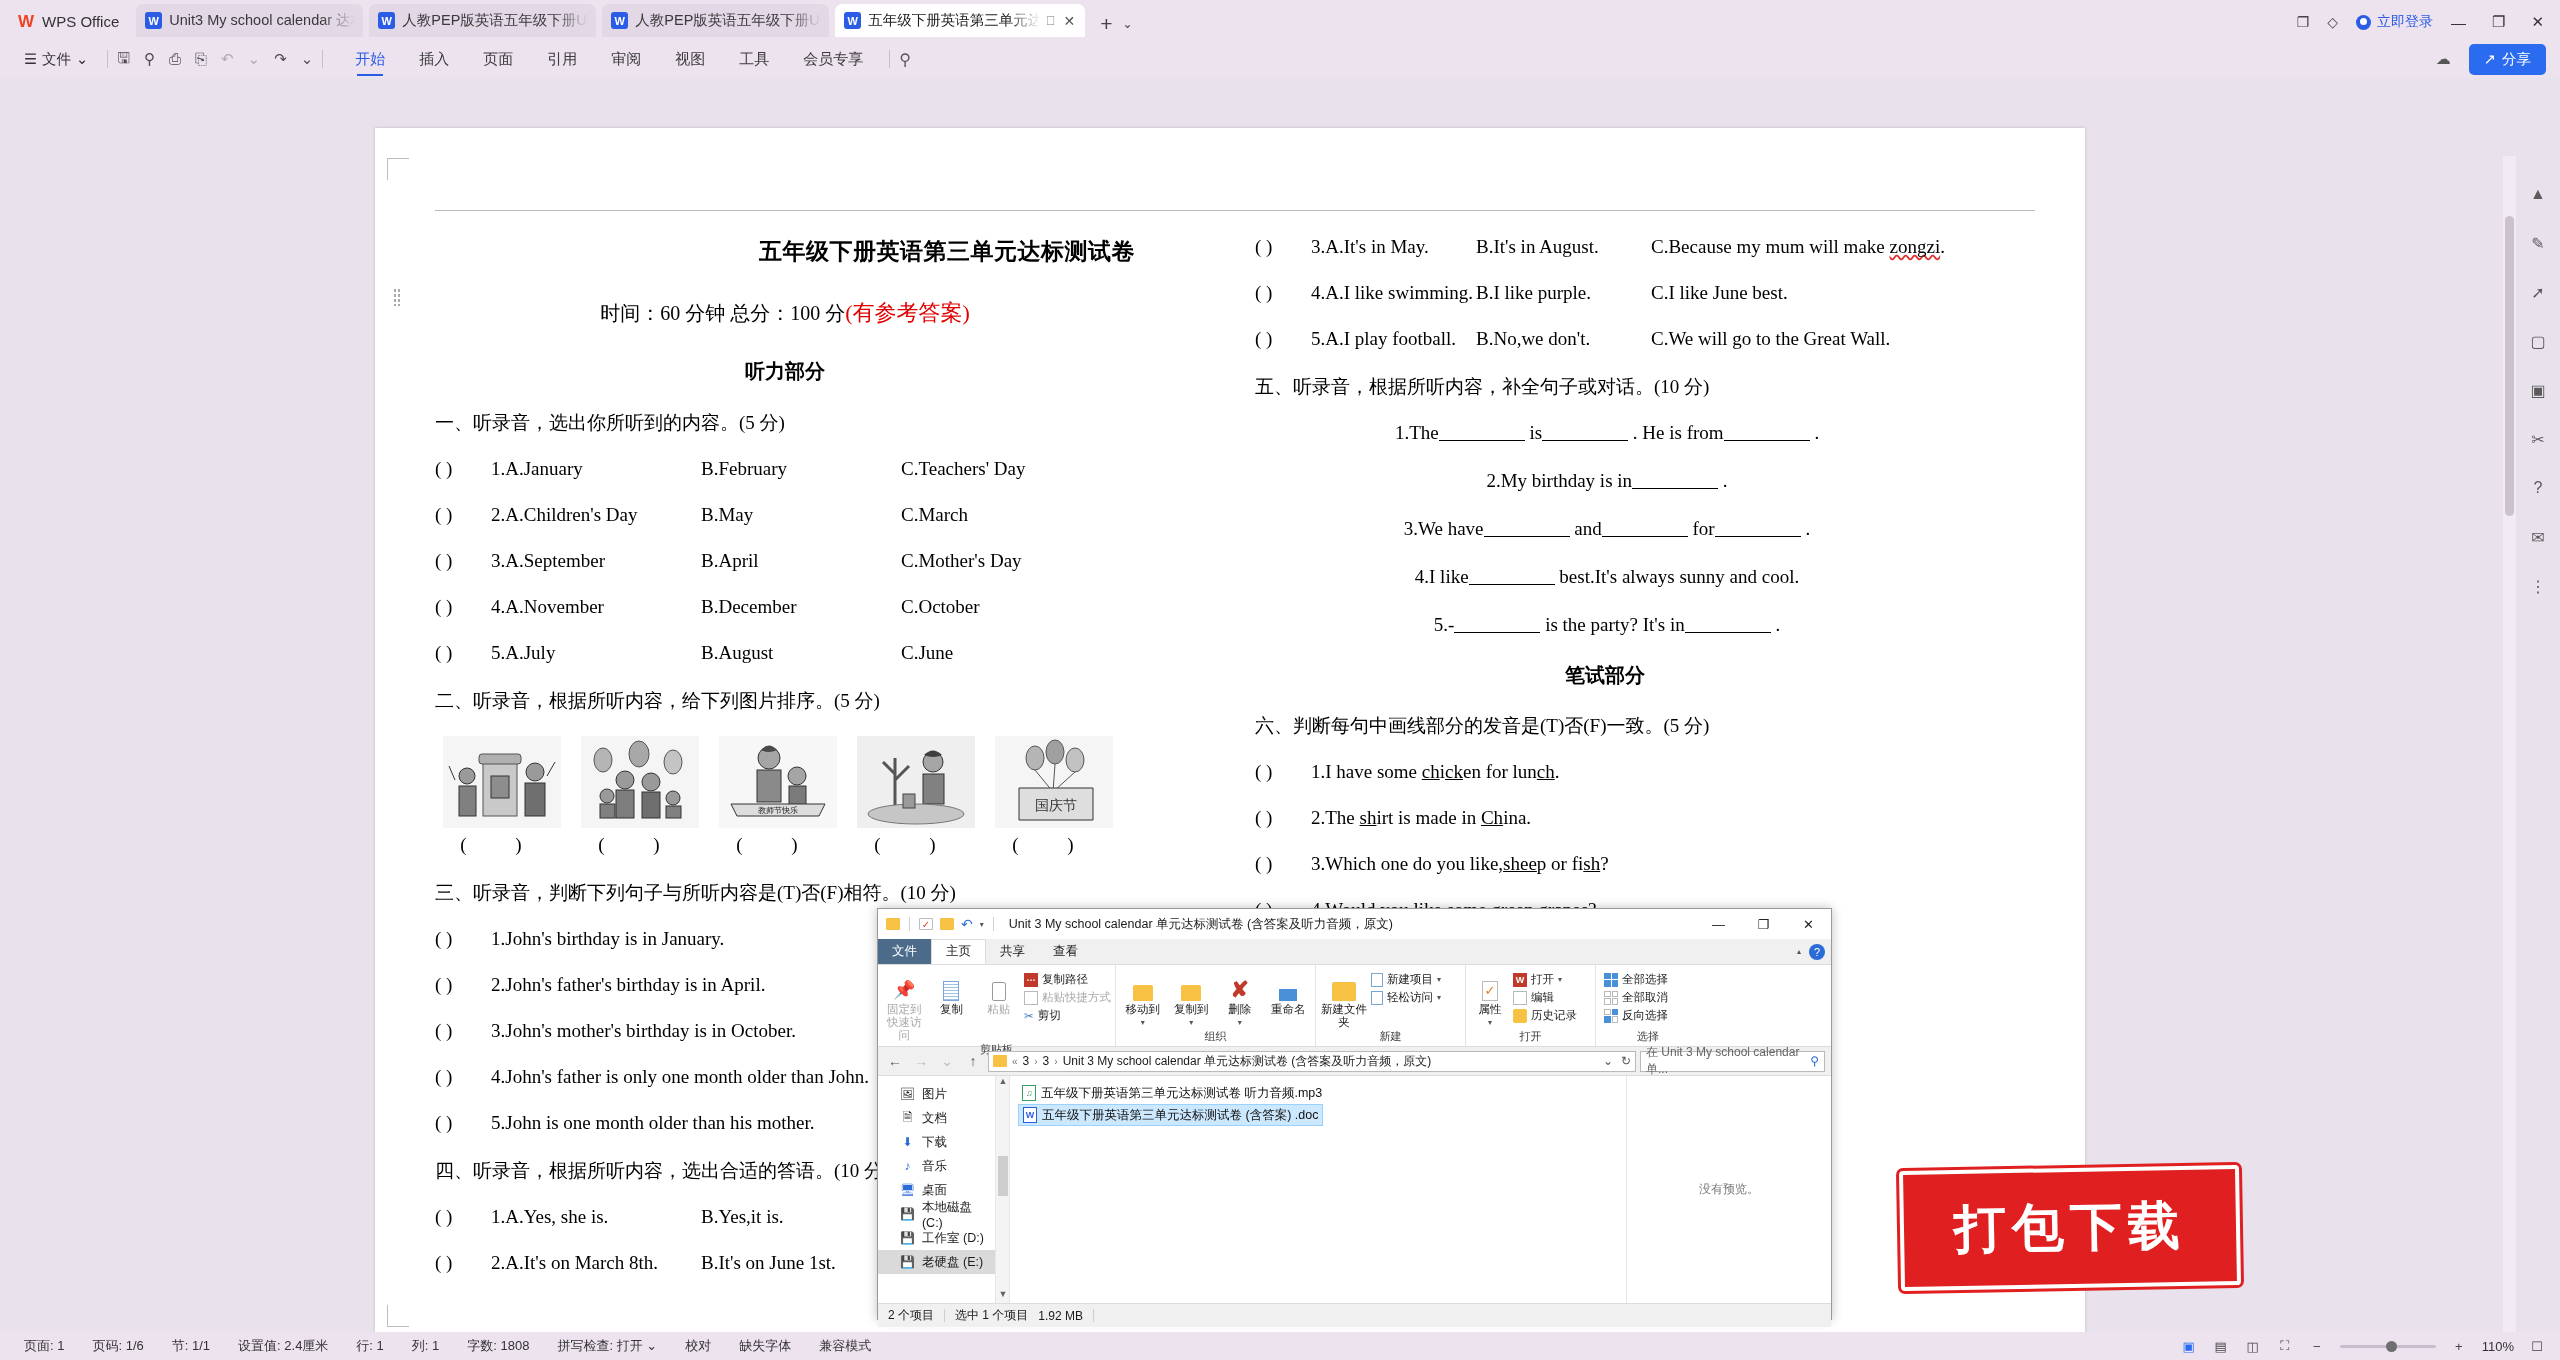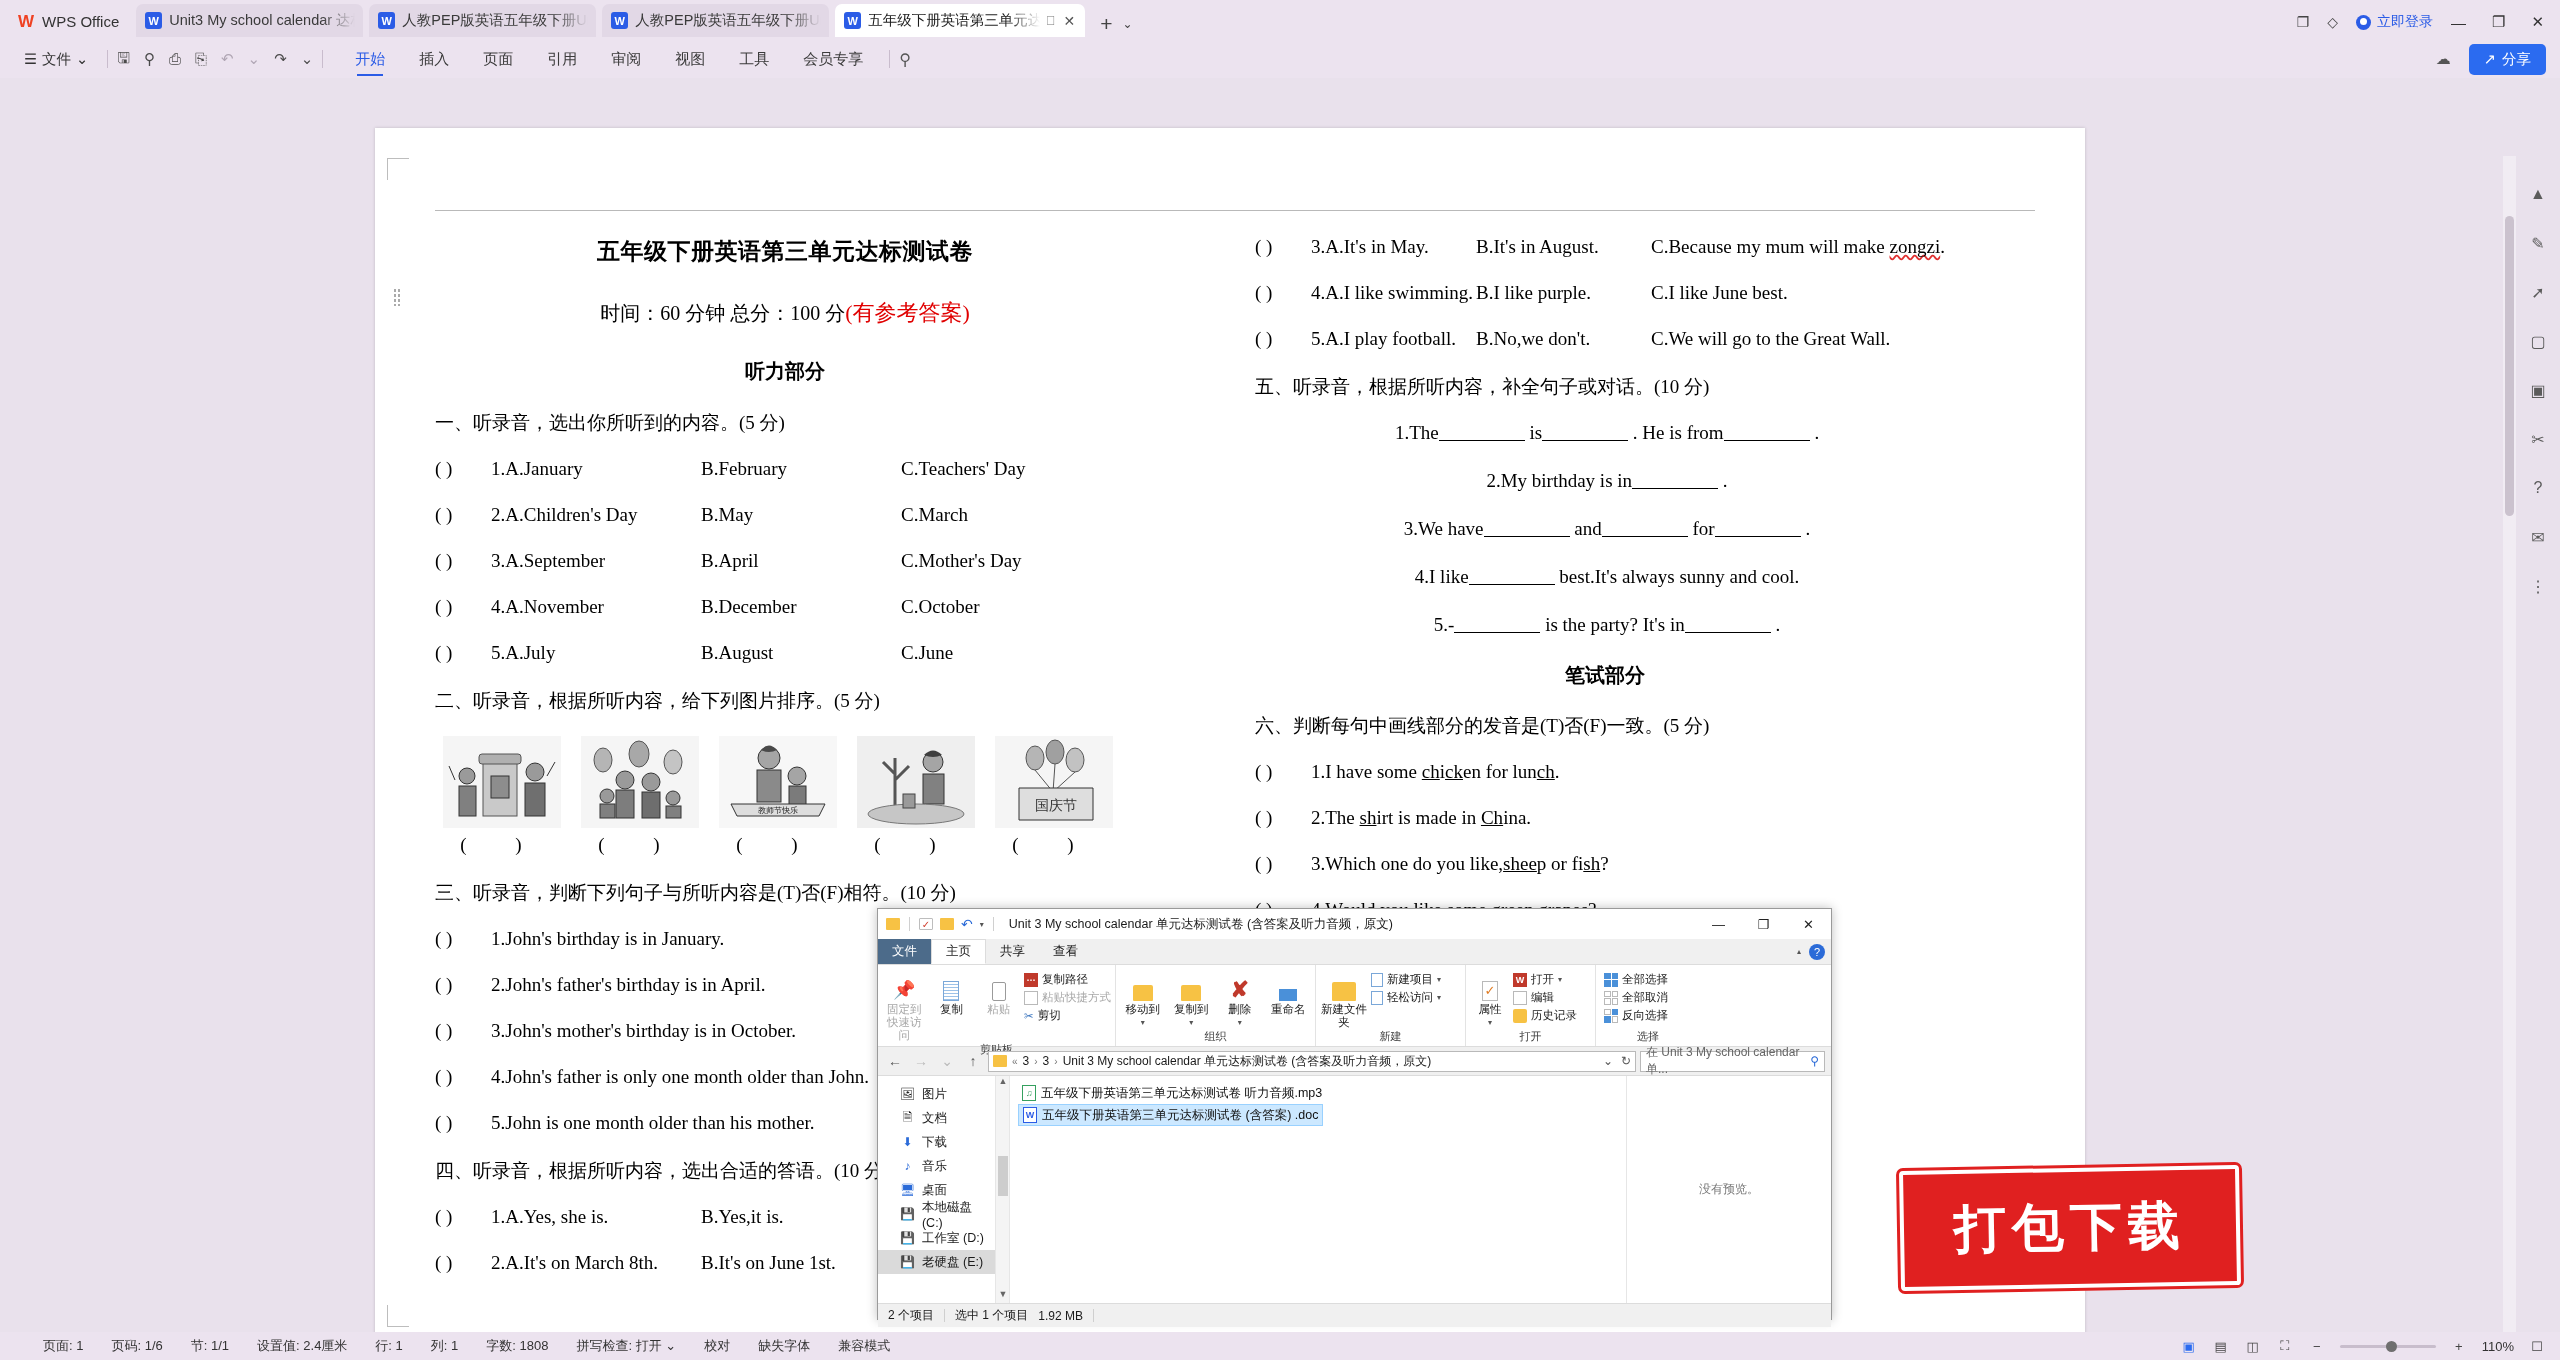--- a/index.html
+++ b/index.html
@@ -121,7 +121,7 @@
   .col-r{ left:880px; }
 
   .ctitle{
-    text-align:center; font-weight:bold; font-size:23px; letter-spacing:.5px;
+    text-align:right; font-weight:bold; font-size:23px; letter-spacing:.5px;
     margin-bottom:31px;
   }
   .cline{ text-align:center; font-weight:normal; font-size:20px; margin-bottom:30px; }

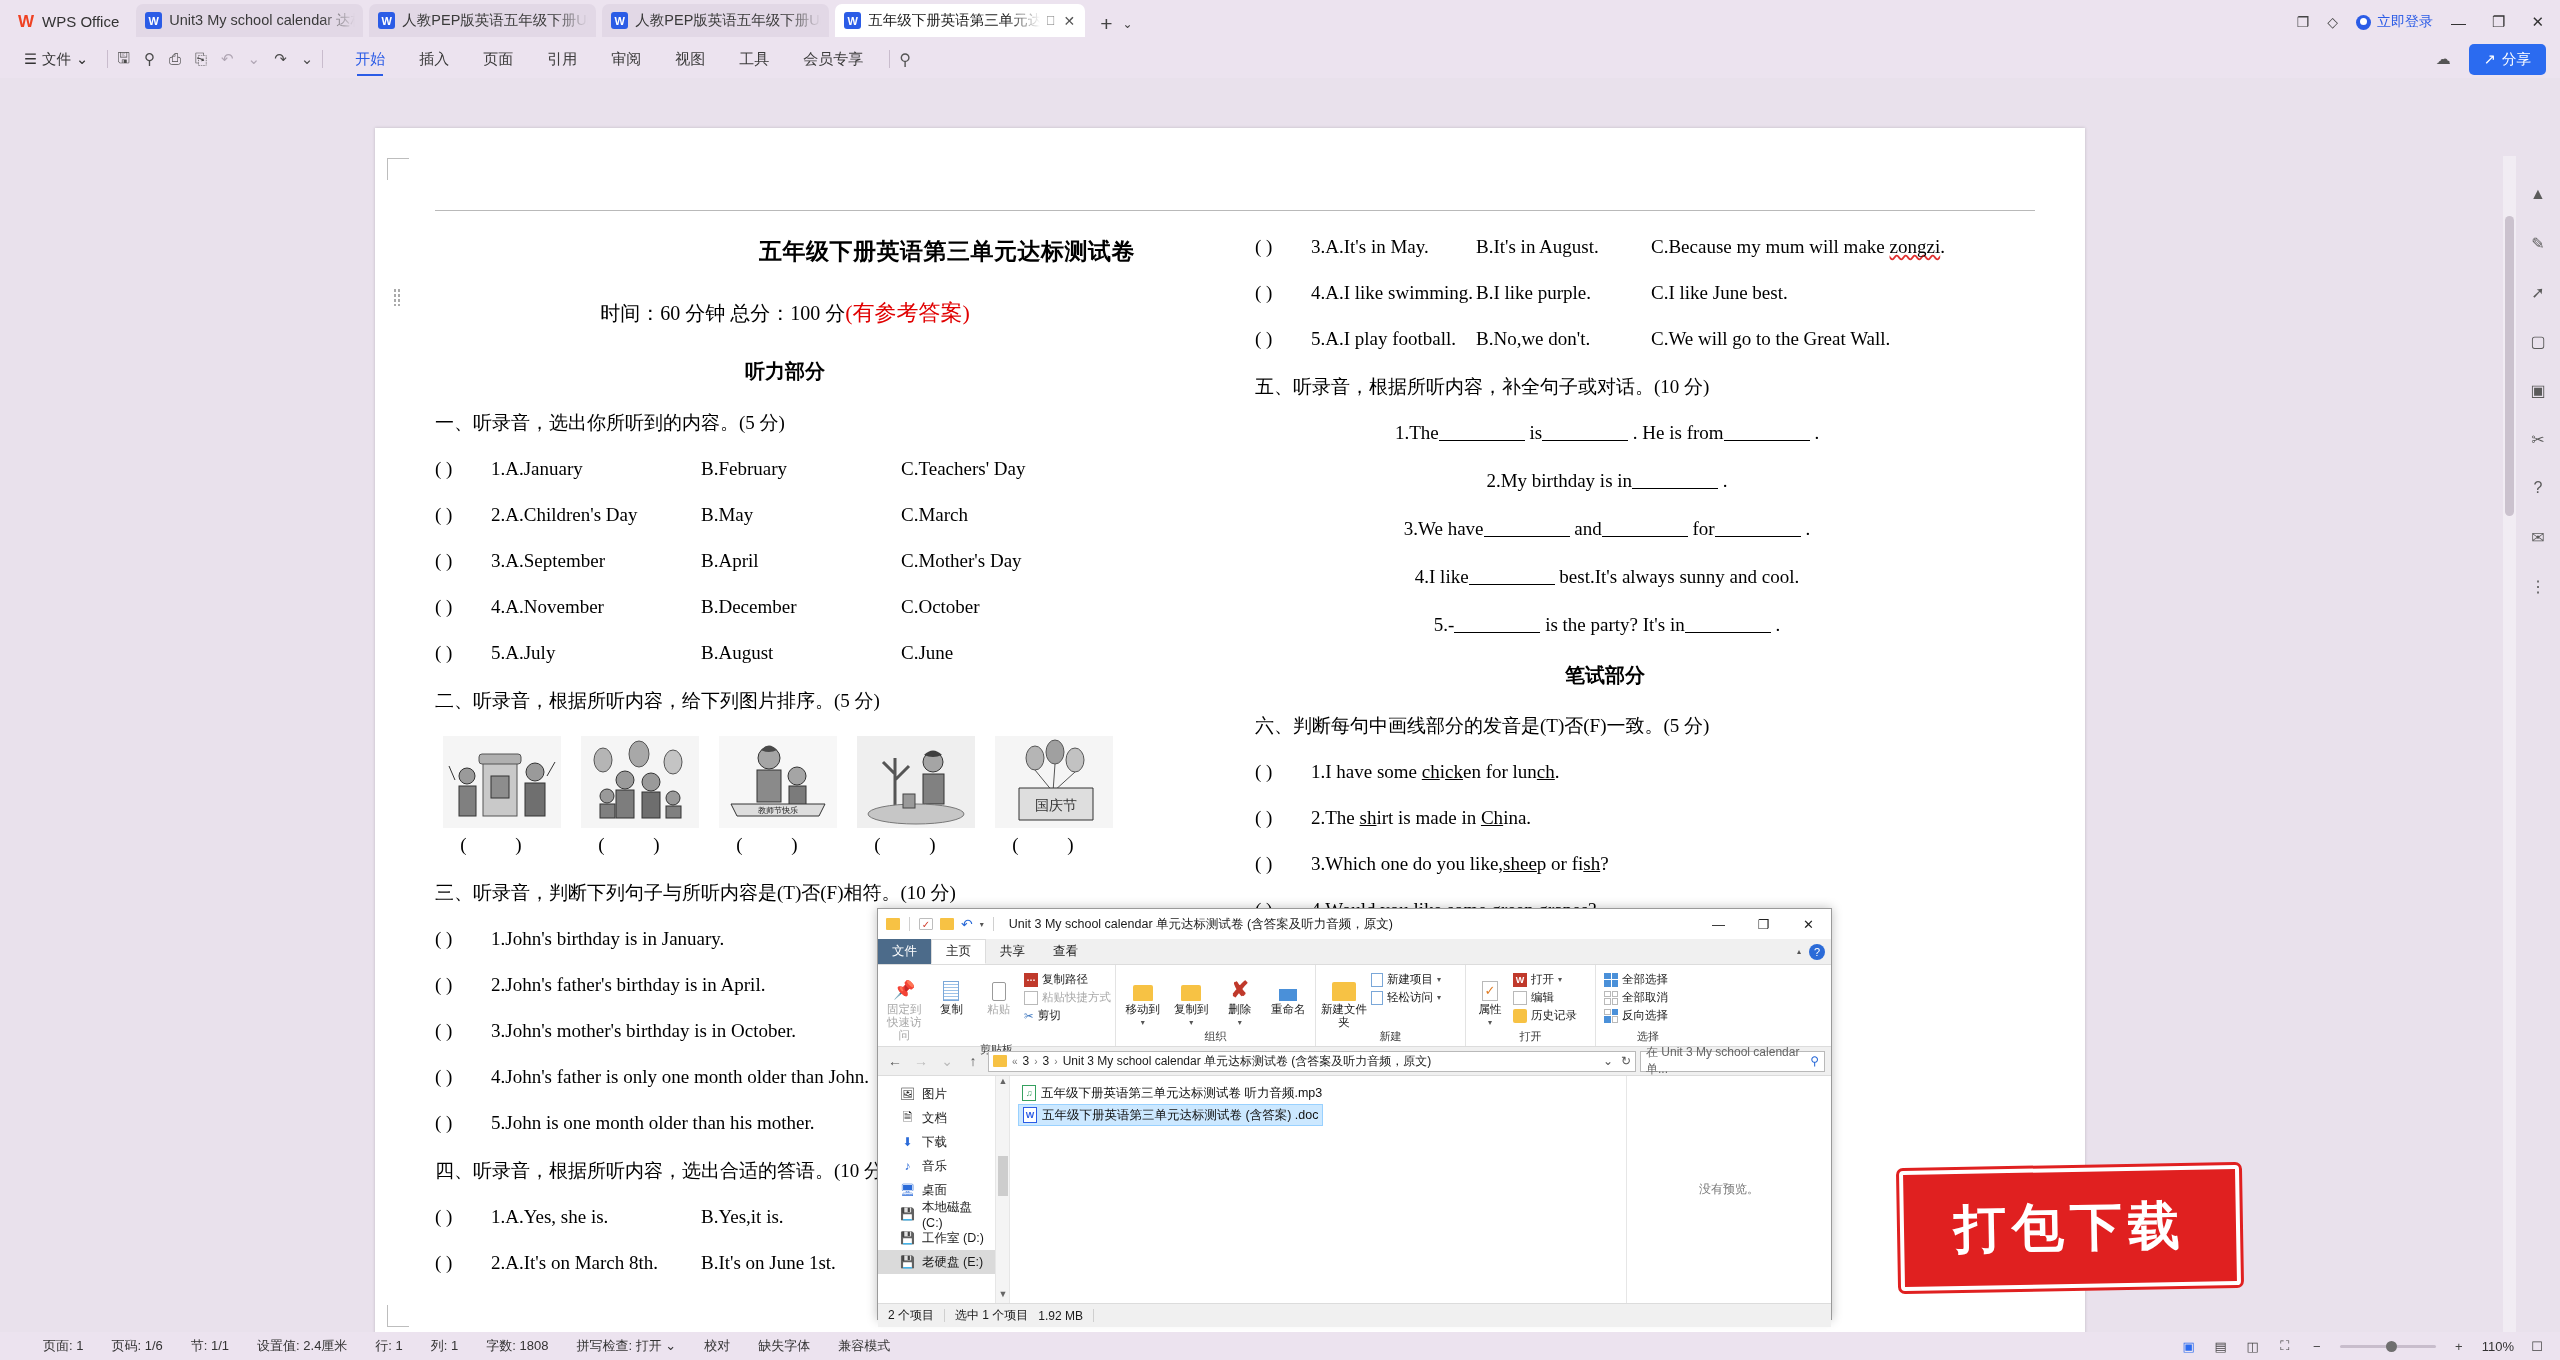--- a/index.html
+++ b/index.html
@@ -274,7 +274,7 @@
   .statusbar{
     position:absolute; left:0; bottom:0; width:2560px; height:28px;
     background:#ece3ef; display:flex; align-items:center; gap:0;
-    font-size:13px; color:#333; padding-left:29px;
+    font-size:13px; color:#333; padding-left:10px;
   }
   .statusbar .s{ padding:0 14px; white-space:nowrap; }
   .sb-right{ margin-left:auto; display:flex; align-items:center; gap:14px; padding-right:14px; }

